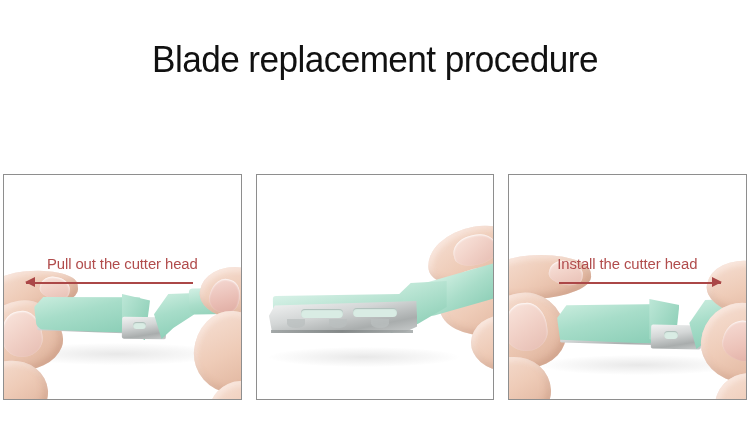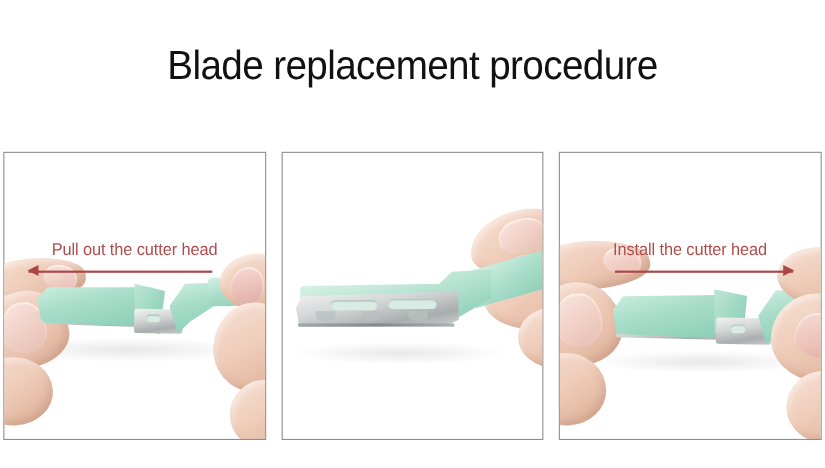--- a/index.html
+++ b/index.html
@@ -51,6 +51,7 @@
     border: 1px solid #8e8e8e;
     overflow: hidden;
     box-sizing: border-box;
+    margin-top: 36px;
   }
 
   

